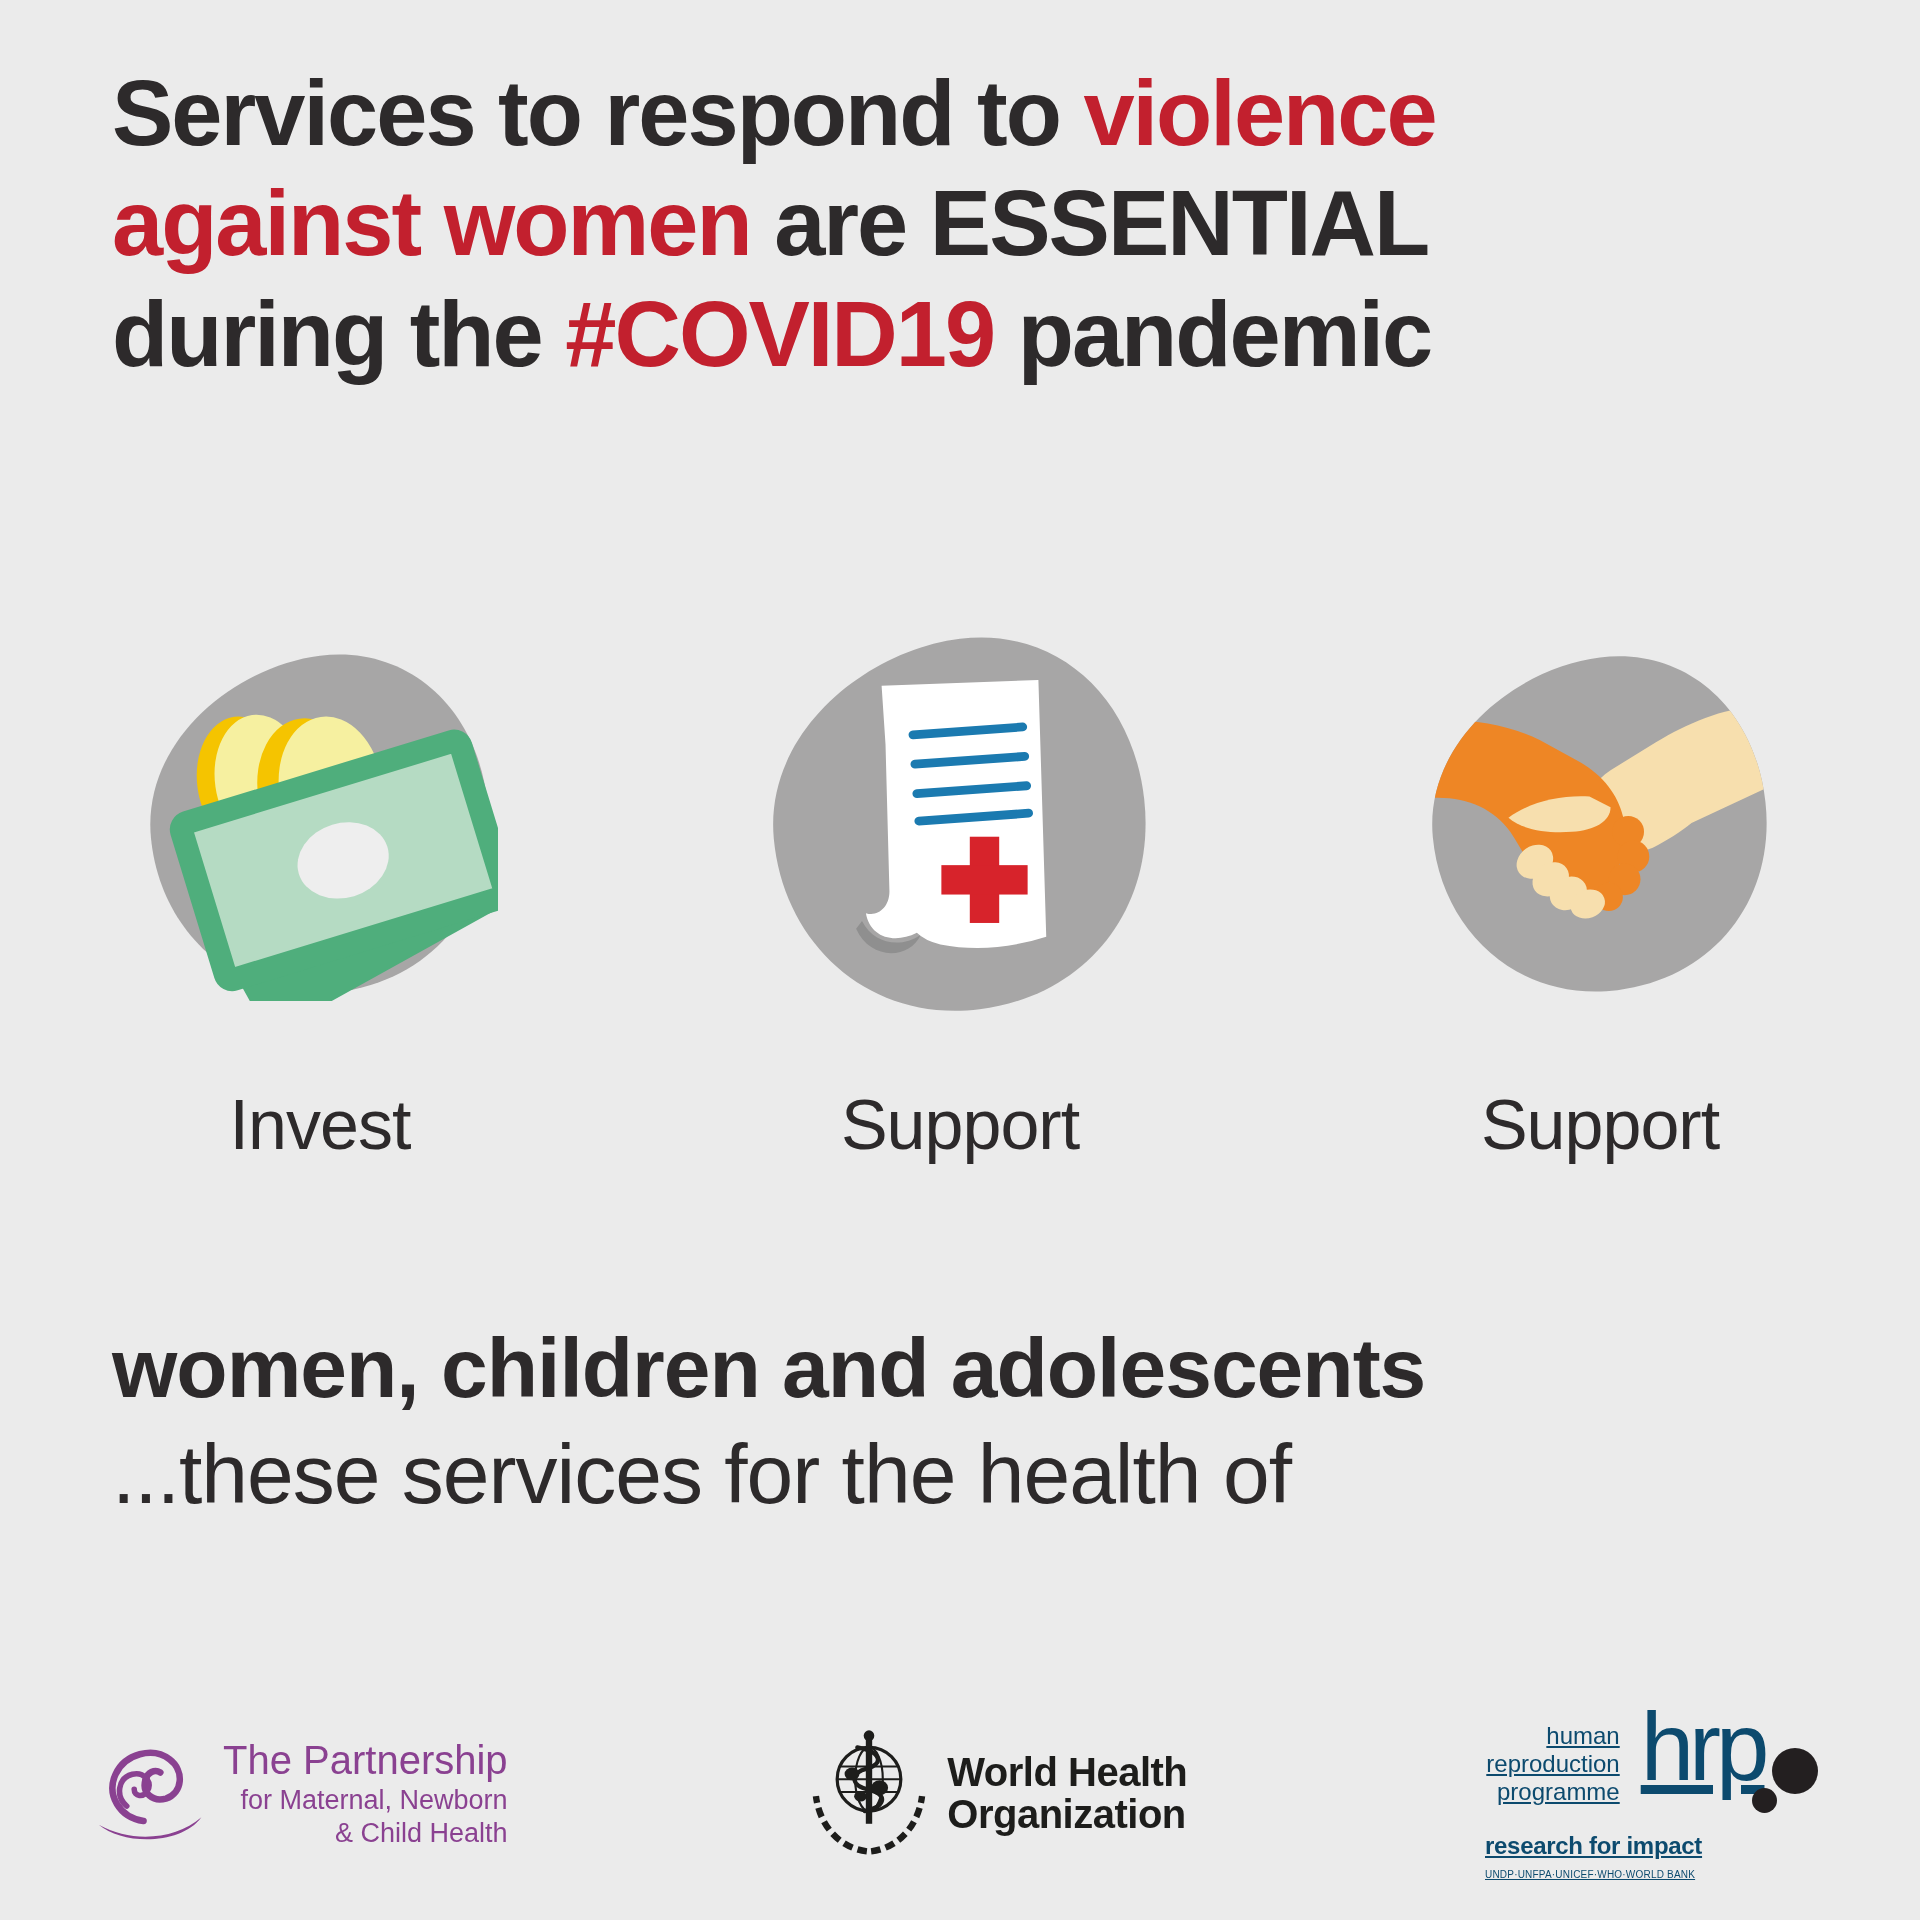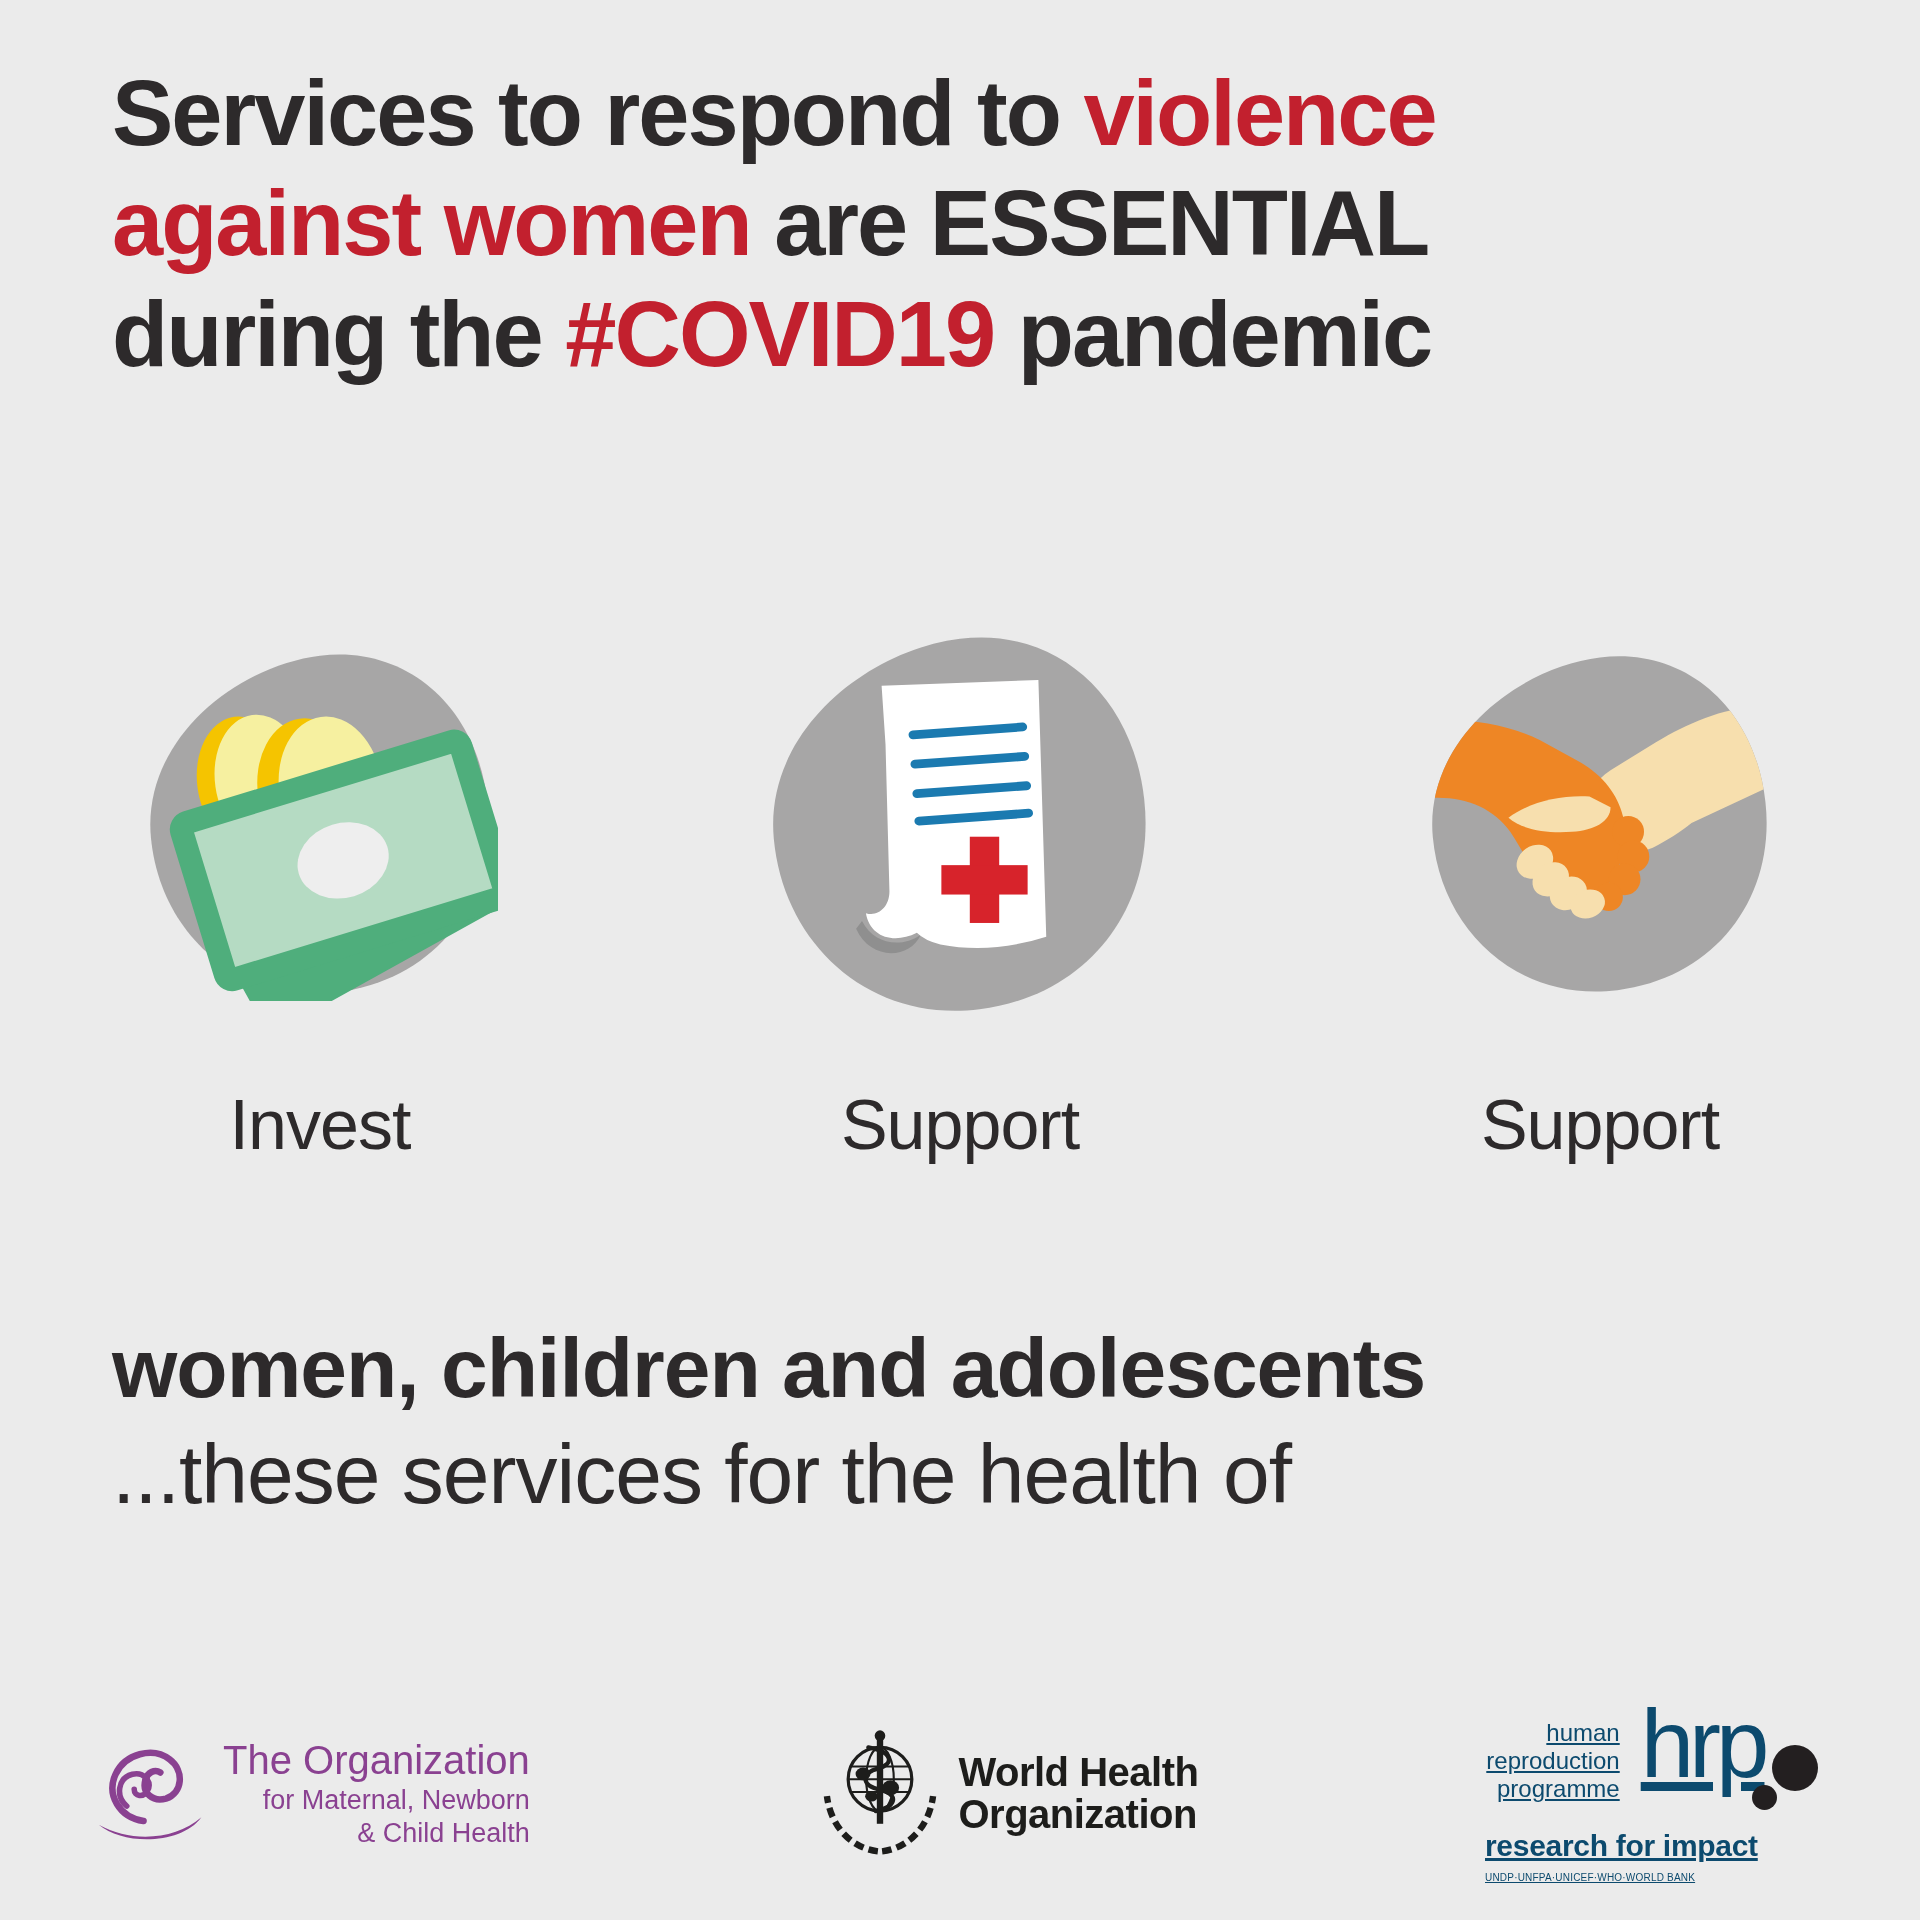--- a/index.html
+++ b/index.html
@@ -148,7 +148,7 @@
       <path d="M4,96 C40,116 86,112 114,88 C92,118 30,118 4,96 Z" fill="#8a4191"></path>
     </svg>
     <div class="pmnch-text">
-      <div class="pmnch-name">The Organization</div>
+      <div class="pmnch-name">The Partnership</div>
       <div class="pmnch-sub">for Maternal, Newborn</div>
       <div class="pmnch-sub">&amp; Child Health</div>
     </div>

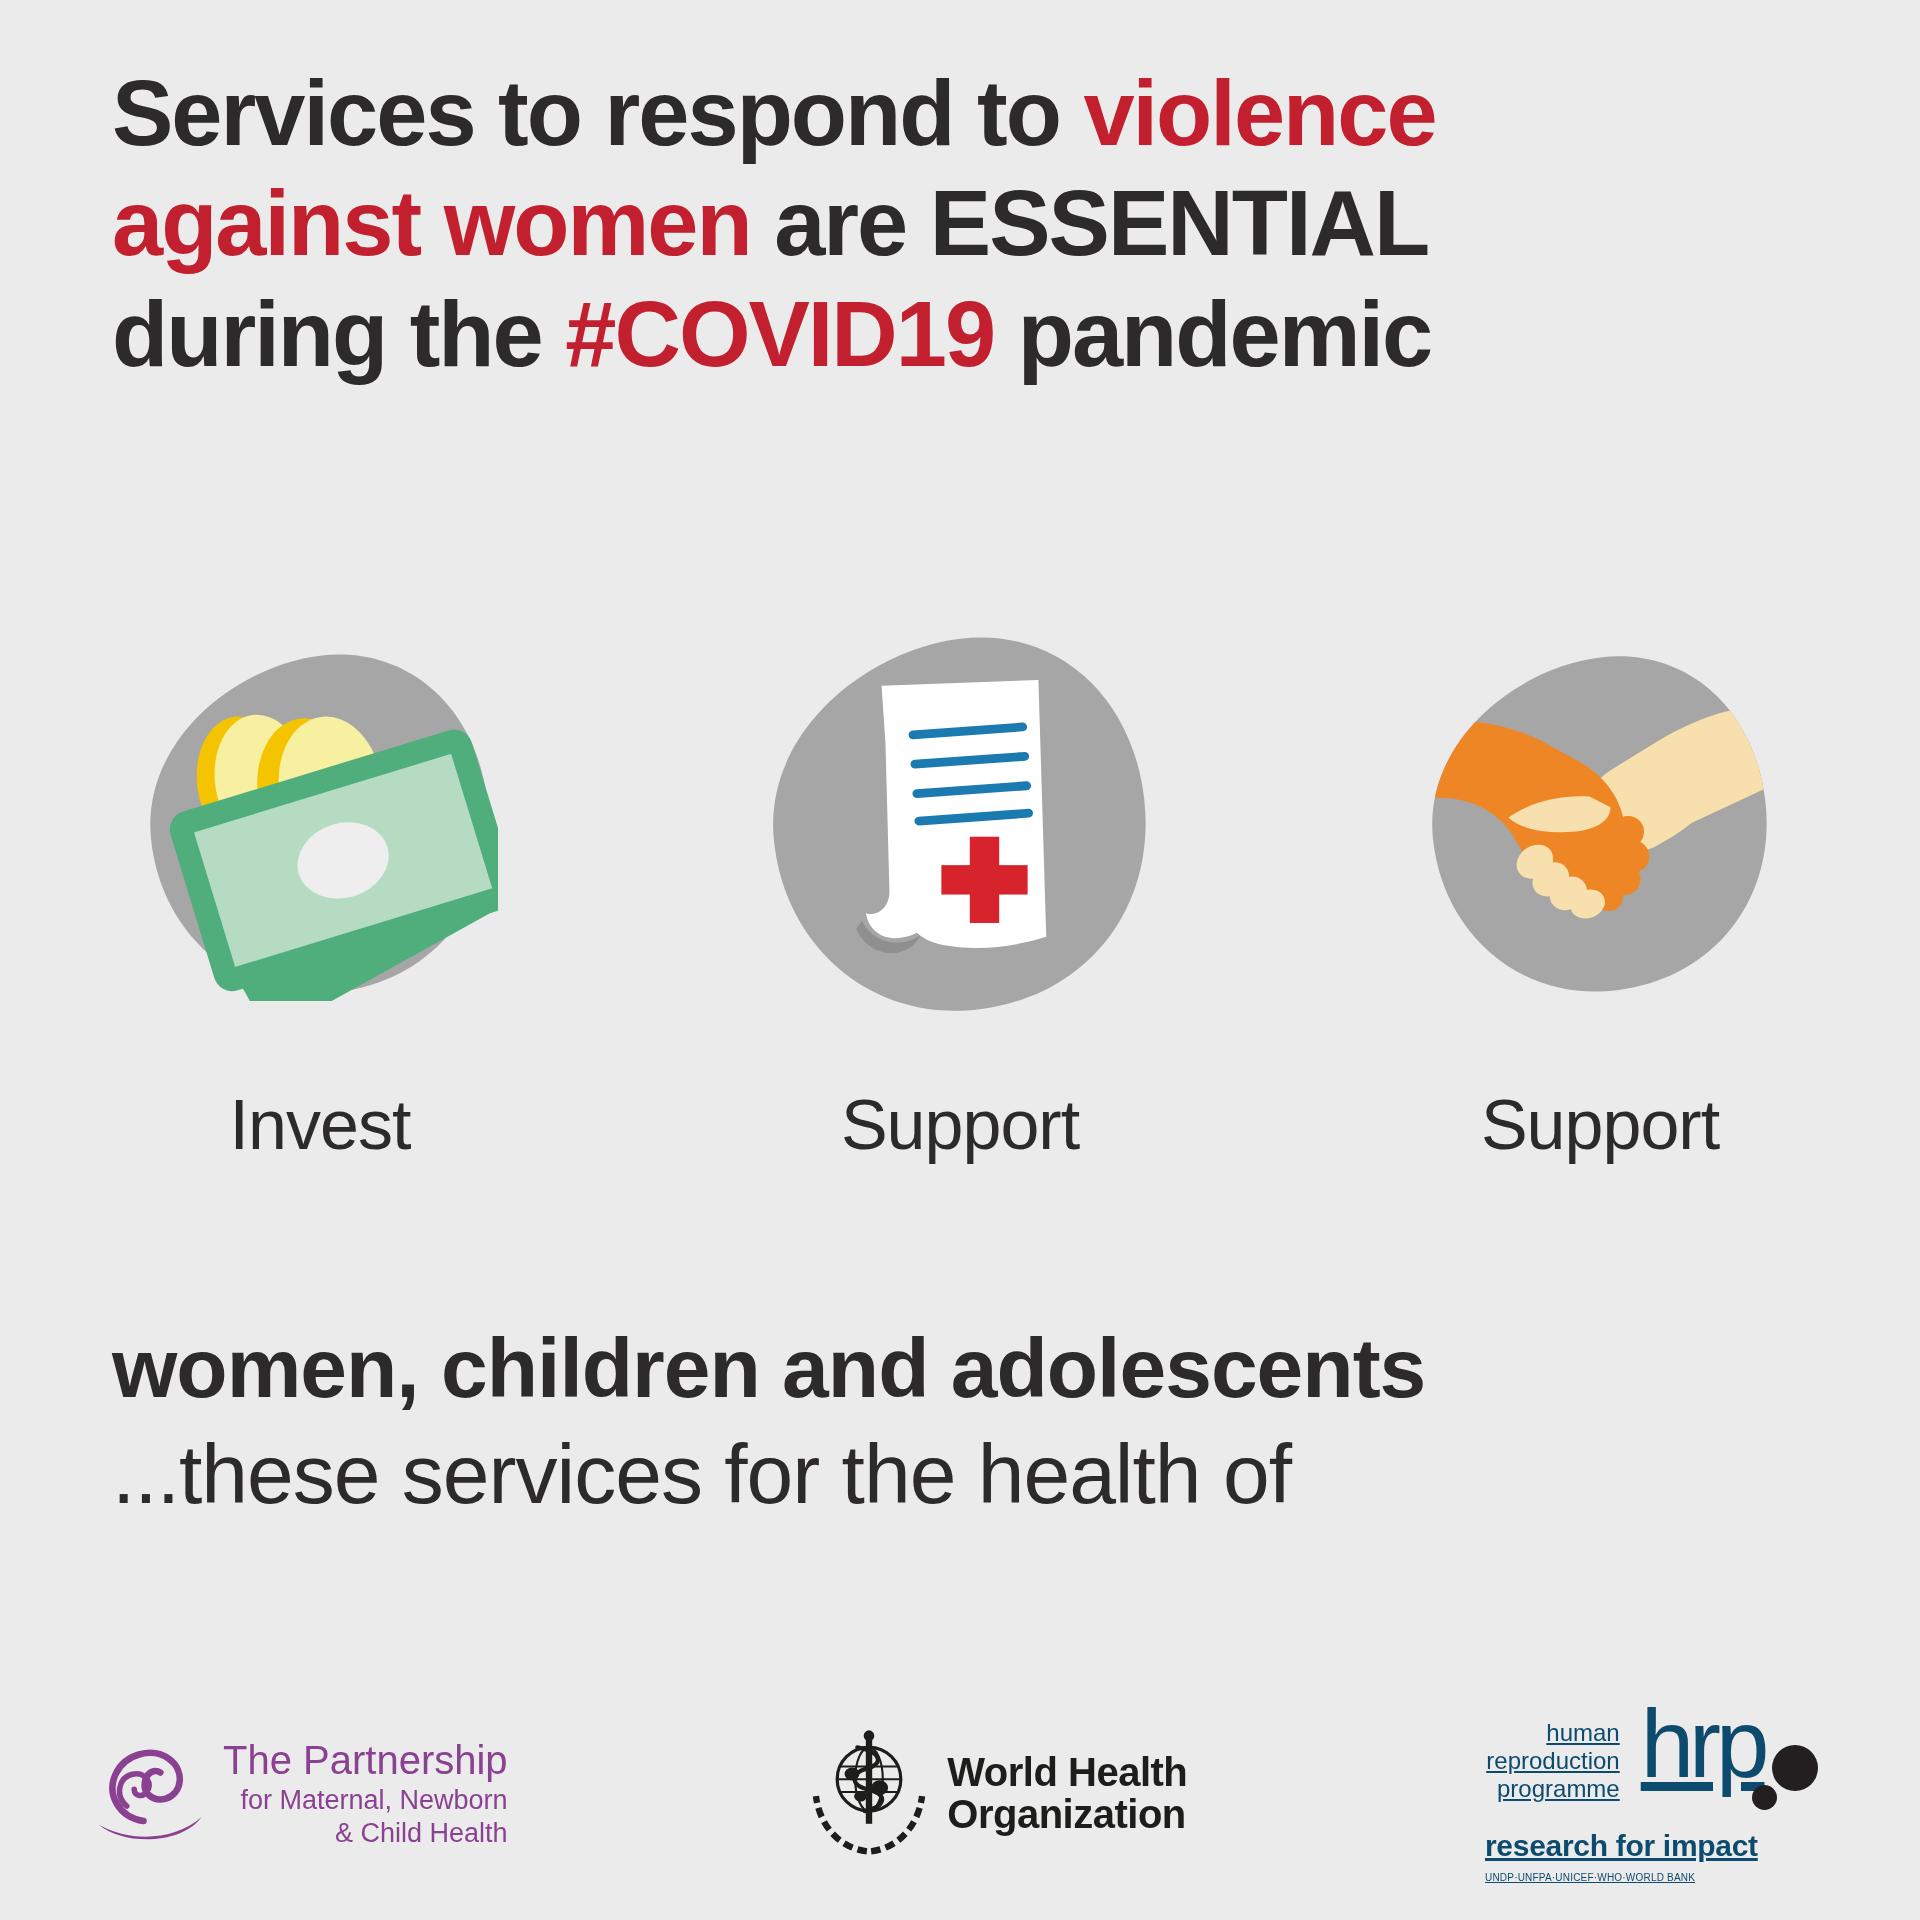--- a/index.html
+++ b/index.html
@@ -54,7 +54,7 @@
   .hrp-dots { position:relative; width:62px; height:120px; }
   .dot-big   { position:absolute; width:46px; height:46px; border-radius:50%; background:#231f20; left:8px;  top:42px; }
   .dot-small { position:absolute; width:25px; height:25px; border-radius:50%; background:#231f20; left:-12px; top:82px; }
-  .hrp-research { font-size:30px; font-weight:700; letter-spacing:-0.3px; margin-top:6px; }
+  .hrp-research { font-size:24px; font-weight:700; letter-spacing:-0.3px; margin-top:6px; }
   .hrp-agencies { font-size:10px; letter-spacing:0.2px; margin-top:9px; }
 </style>
 </head>

